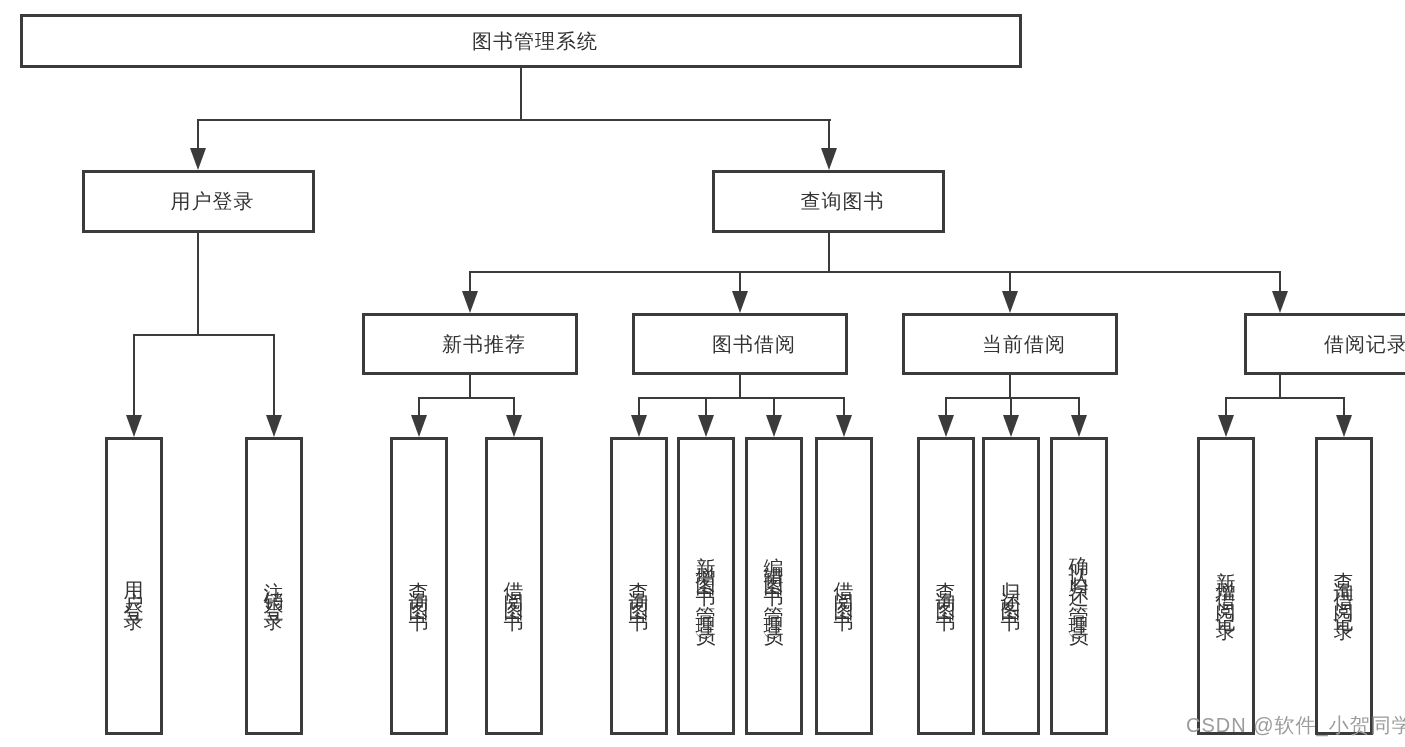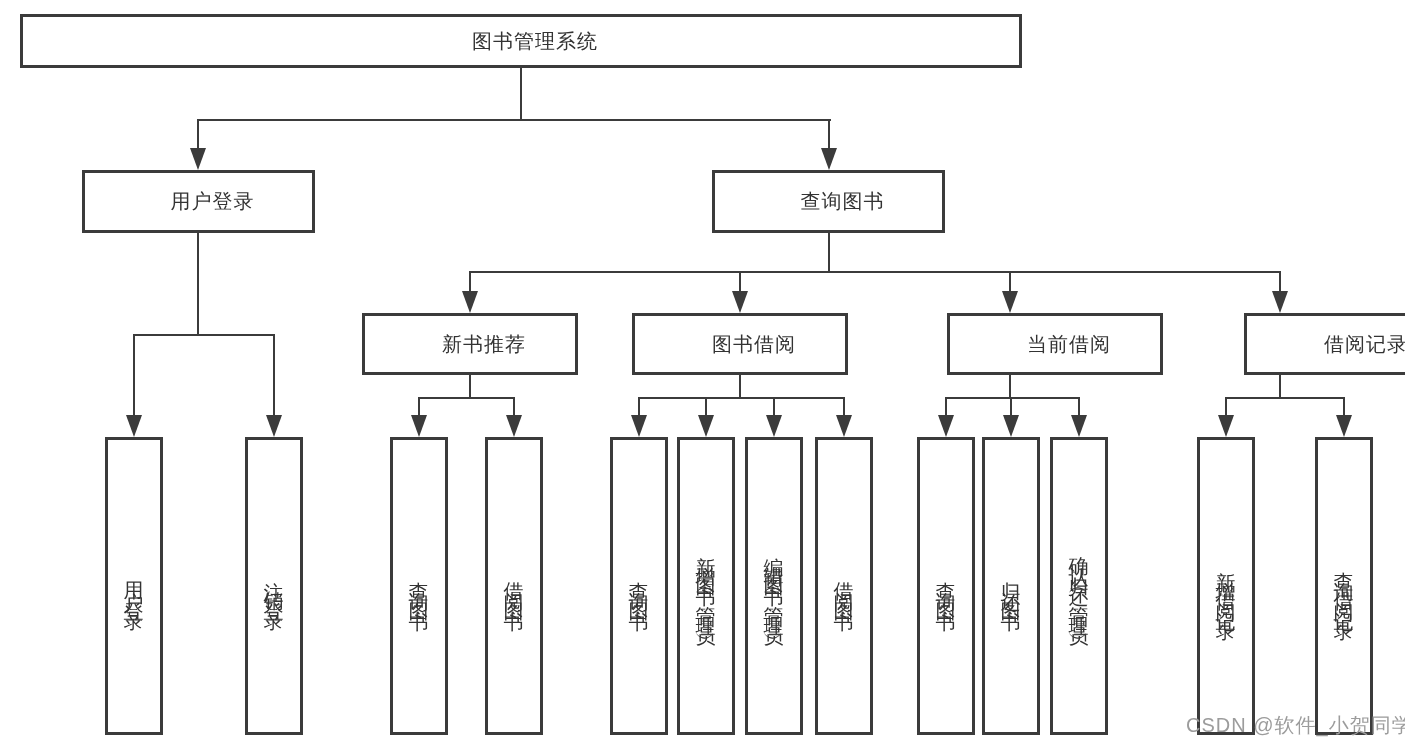--- a/index.html
+++ b/index.html
@@ -73,7 +73,7 @@
 
   <div class="box hbox" style="left:632px; top:313px; width:216px; height:62px;">图书借阅</div>
   <div class="box hbox" style="left:362px; top:313px; width:216px; height:62px;">新书推荐</div>
-  <div class="box hbox" style="left:902px; top:313px; width:216px; height:62px;margin-left:45px;">当前借阅</div>
+  <div class="box hbox" style="left:902px; top:313px; width:216px; height:62px;">当前借阅</div>
   <div class="box hbox" style="left:1244px; top:313px; width:216px; height:62px;">借阅记录</div>
 
   <div class="box leaf" style="left:105px;">用户登录</div>

